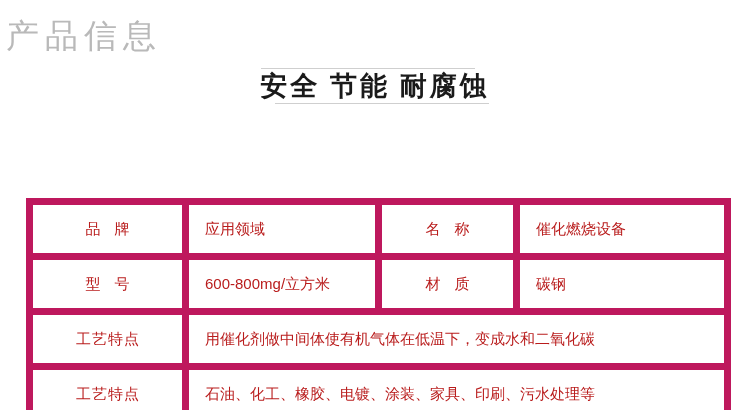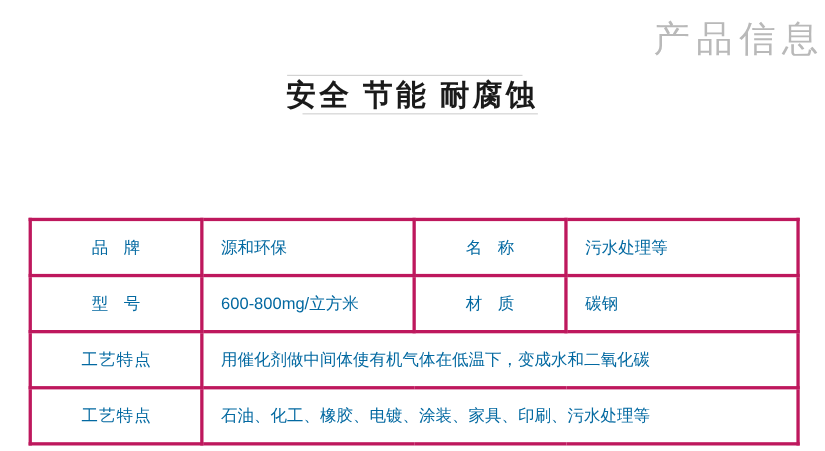--- a/index.html
+++ b/index.html
@@ -23,7 +23,7 @@
   
   .header {
     padding-top: 14px;
-    text-align: right;
+    text-align: left;
   }
   .main-title {
     font-family: "Liberation Serif", serif;

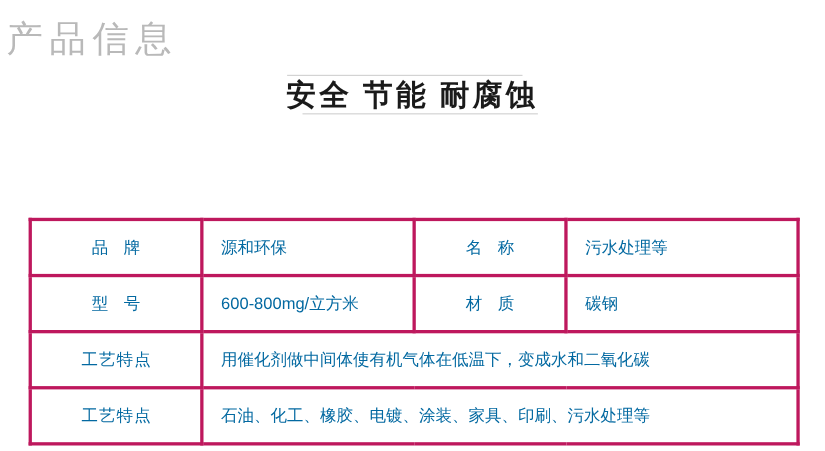--- a/index.html
+++ b/index.html
@@ -71,10 +71,10 @@
     table-layout: fixed;
   }
   table.spec td {
-    border: 3px solid #be185d;
+    border: 7px solid #be185d;
     height: 46px;
     font-size: 15px;
-    color: #0369a1;
+    color: #b91c1c;
     font-family: "Liberation Sans", sans-serif;
     vertical-align: middle;
   }

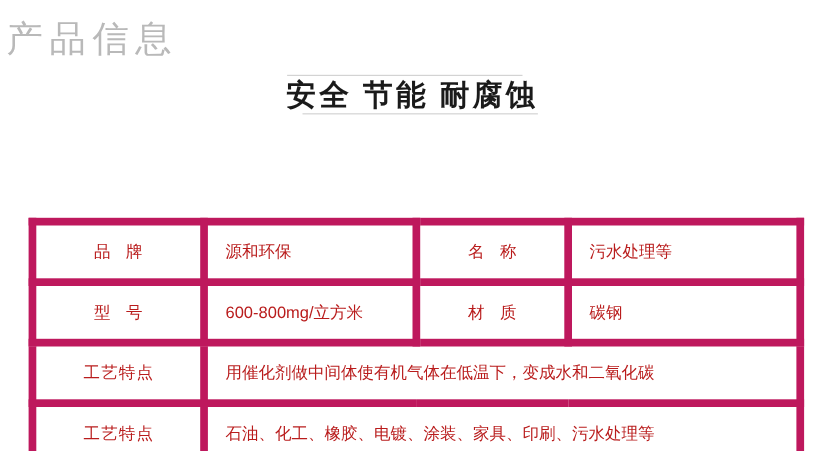--- a/index.html
+++ b/index.html
@@ -122,7 +122,7 @@
       <tbody>
         <tr>
           <td class="label">品    牌</td>
-          <td class="value">源和环保</td>
+          <td class="value">应用领域</td>
           <td class="label">名    称</td>
           <td class="value">污水处理等</td>
         </tr>

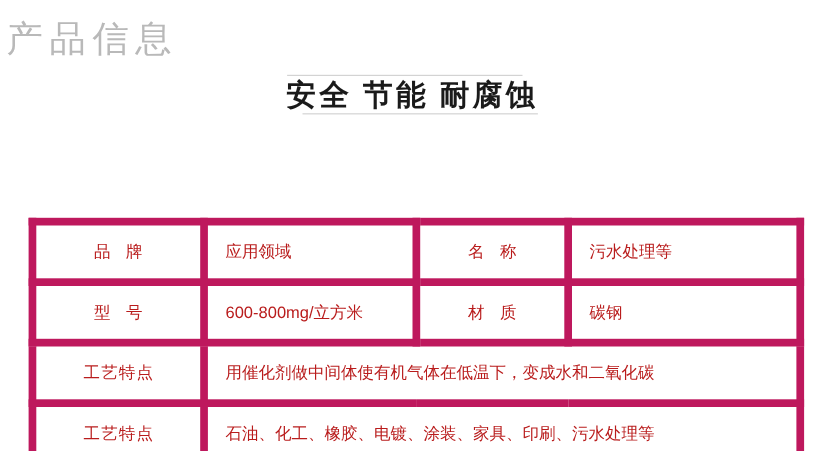--- a/index.html
+++ b/index.html
@@ -124,7 +124,7 @@
           <td class="label">品    牌</td>
           <td class="value">应用领域</td>
           <td class="label">名    称</td>
-          <td class="value">污水处理等</td>
+          <td class="value">催化燃烧设备</td>
         </tr>
         <tr>
           <td class="label">型    号</td>

